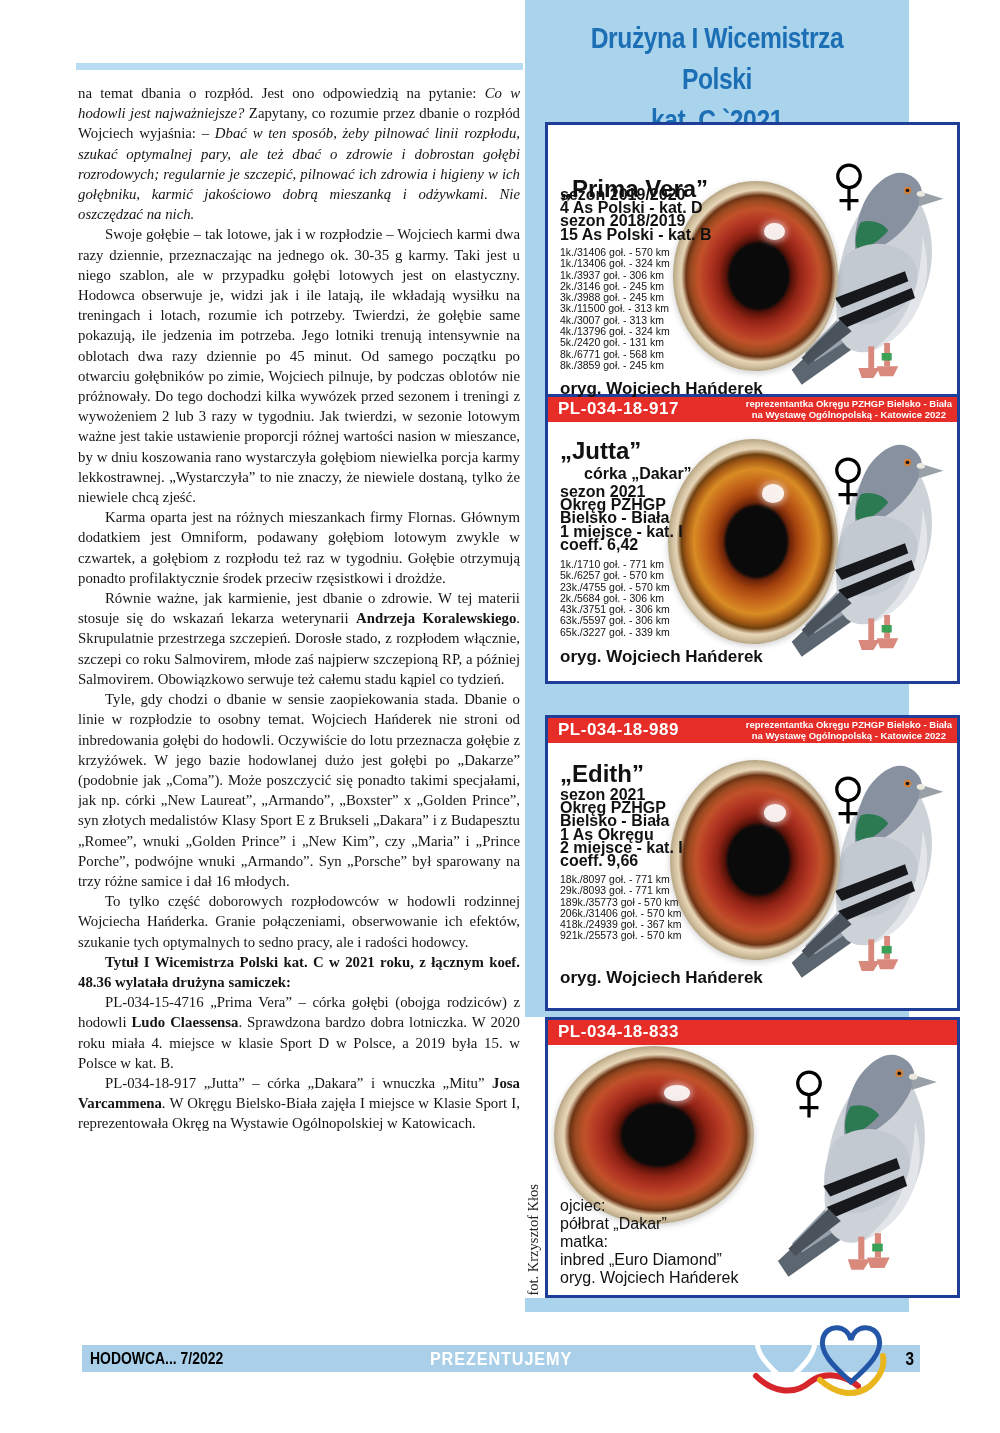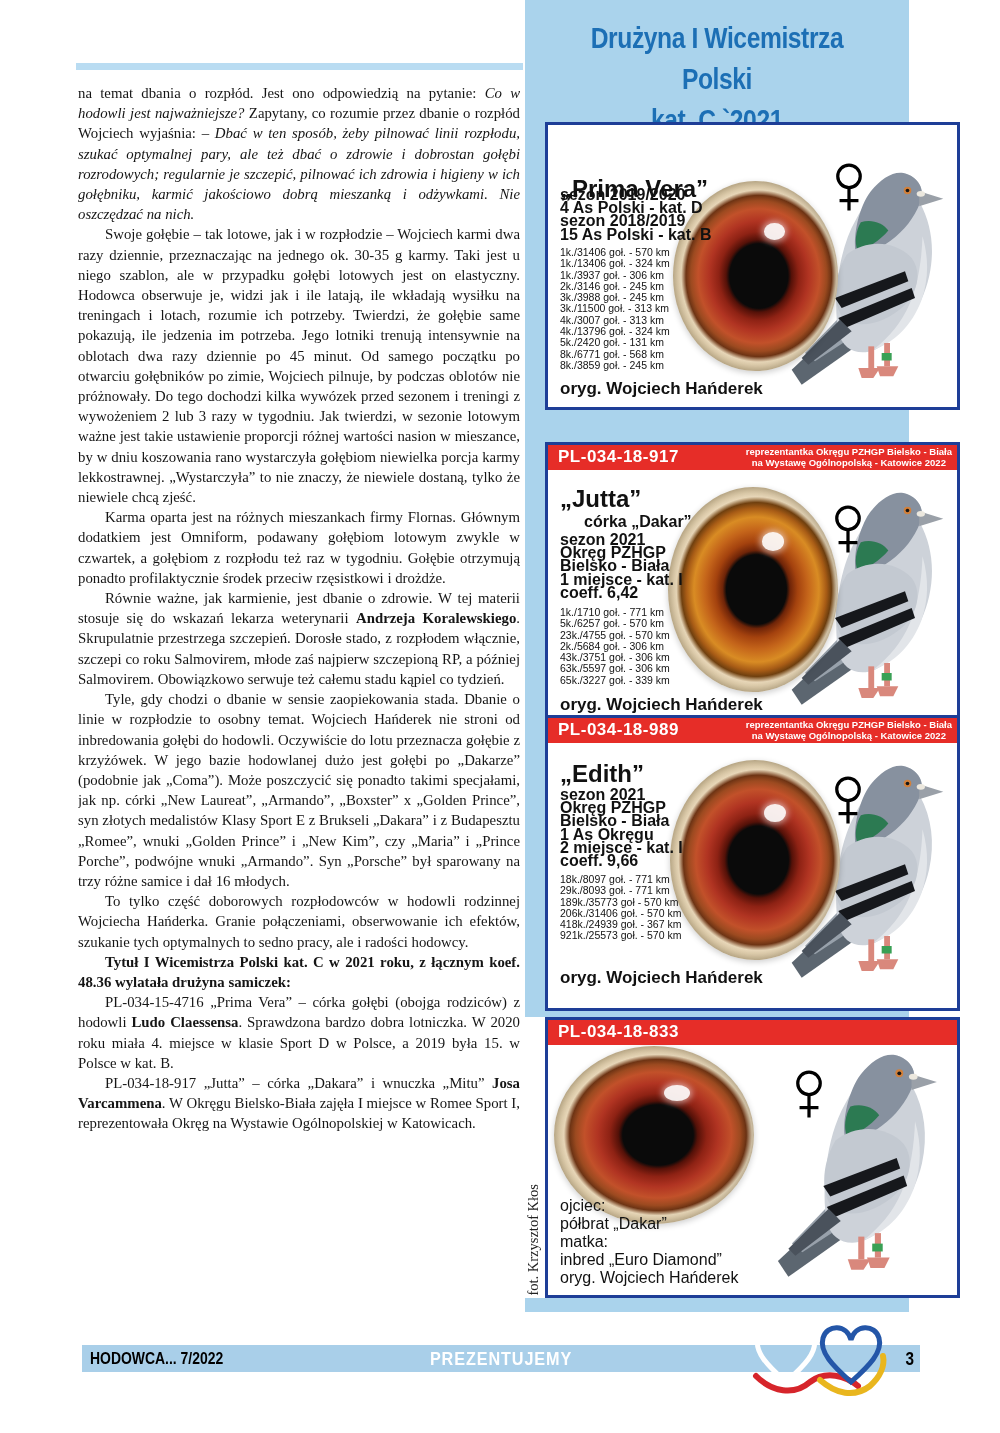--- a/index.html
+++ b/index.html
@@ -20,7 +20,7 @@
   .panel-title .tline{display:block;font-size:29px;line-height:41px;transform:scaleX(.85);letter-spacing:-.5px;}
   .card{position:absolute;left:20px;width:415px;background:#fff;border:3px solid var(--card-border,#1e3e97);
         box-sizing:border-box;}
-  .card1{top:122px;height:288px;} .card2{top:442px;height:290px;}
+  .card1{top:122px;height:288px;} .card2{top:394px;height:290px;}
   .card3{top:715px;height:296px;} .card4{top:1017px;height:281px;}
   .band{position:absolute;left:0;top:0;right:0;height:25px;background:var(--band-red,#e62d28);color:#fff;z-index:4;}
   .band .ring{position:absolute;left:10px;top:2px;font-size:17px;font-weight:bold;letter-spacing:.5px;}

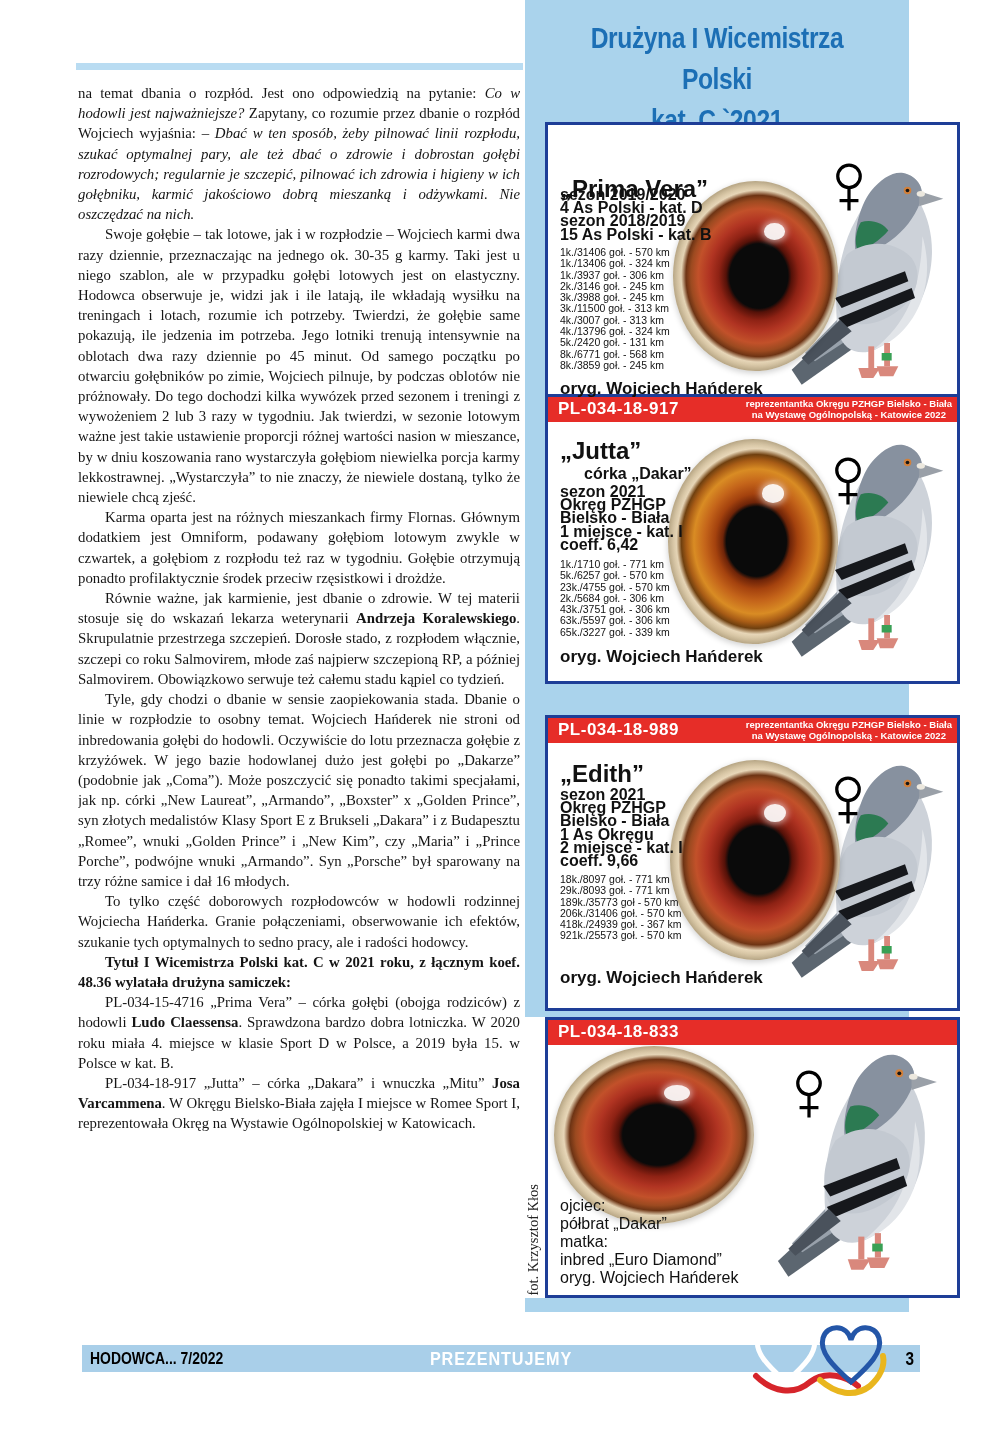--- a/index.html
+++ b/index.html
@@ -120,7 +120,7 @@
     <p class="ind"><span>To tylko część doborowych rozpłodowców w hodowli rodzinnej Wojciecha Hańderka. Granie połączeniami, obserwowanie ich efektów,  szukanie tych optymalnych to sedno pracy, ale i radości hodowcy.</span></p>
     <p class="ind"><span class="seg-b">Tytuł I Wicemistrza Polski kat. C w 2021 roku, z łącznym koef.  48.36 wylatała drużyna samiczek:</span></p>
     <p class="ind"><span>PL-034-15-4716 „Prima Vera” – córka gołębi (obojga rodziców) z hodowli </span><span class="seg-b">Ludo Claessensa</span><span>. Sprawdzona bardzo dobra lotniczka. W 2020 roku miała 4. miejsce w klasie Sport D w Polsce, a 2019 była 15. w Polsce w kat. B.</span></p>
-    <p class="ind"><span>PL-034-18-917 „Jutta” – córka „Dakara” i wnuczka „Mitu” </span><span class="seg-b">Josa Varcammena</span><span>. W Okręgu Bielsko-Biała zajęła I miejsce w Romee Sport I, reprezentowała Okręg na Wystawie Ogólnopolskiej w Katowicach.</span></p>
+    <p class="ind"><span>PL-034-18-917 „Jutta” – córka „Dakara” i wnuczka „Mitu” </span><span class="seg-b">Josa Varcammena</span><span>. W Okręgu Bielsko-Biała zajęła I miejsce w Klasie Sport I, reprezentowała Okręg na Wystawie Ogólnopolskiej w Katowicach.</span></p>
   </div>
 
   <div class="panel">

